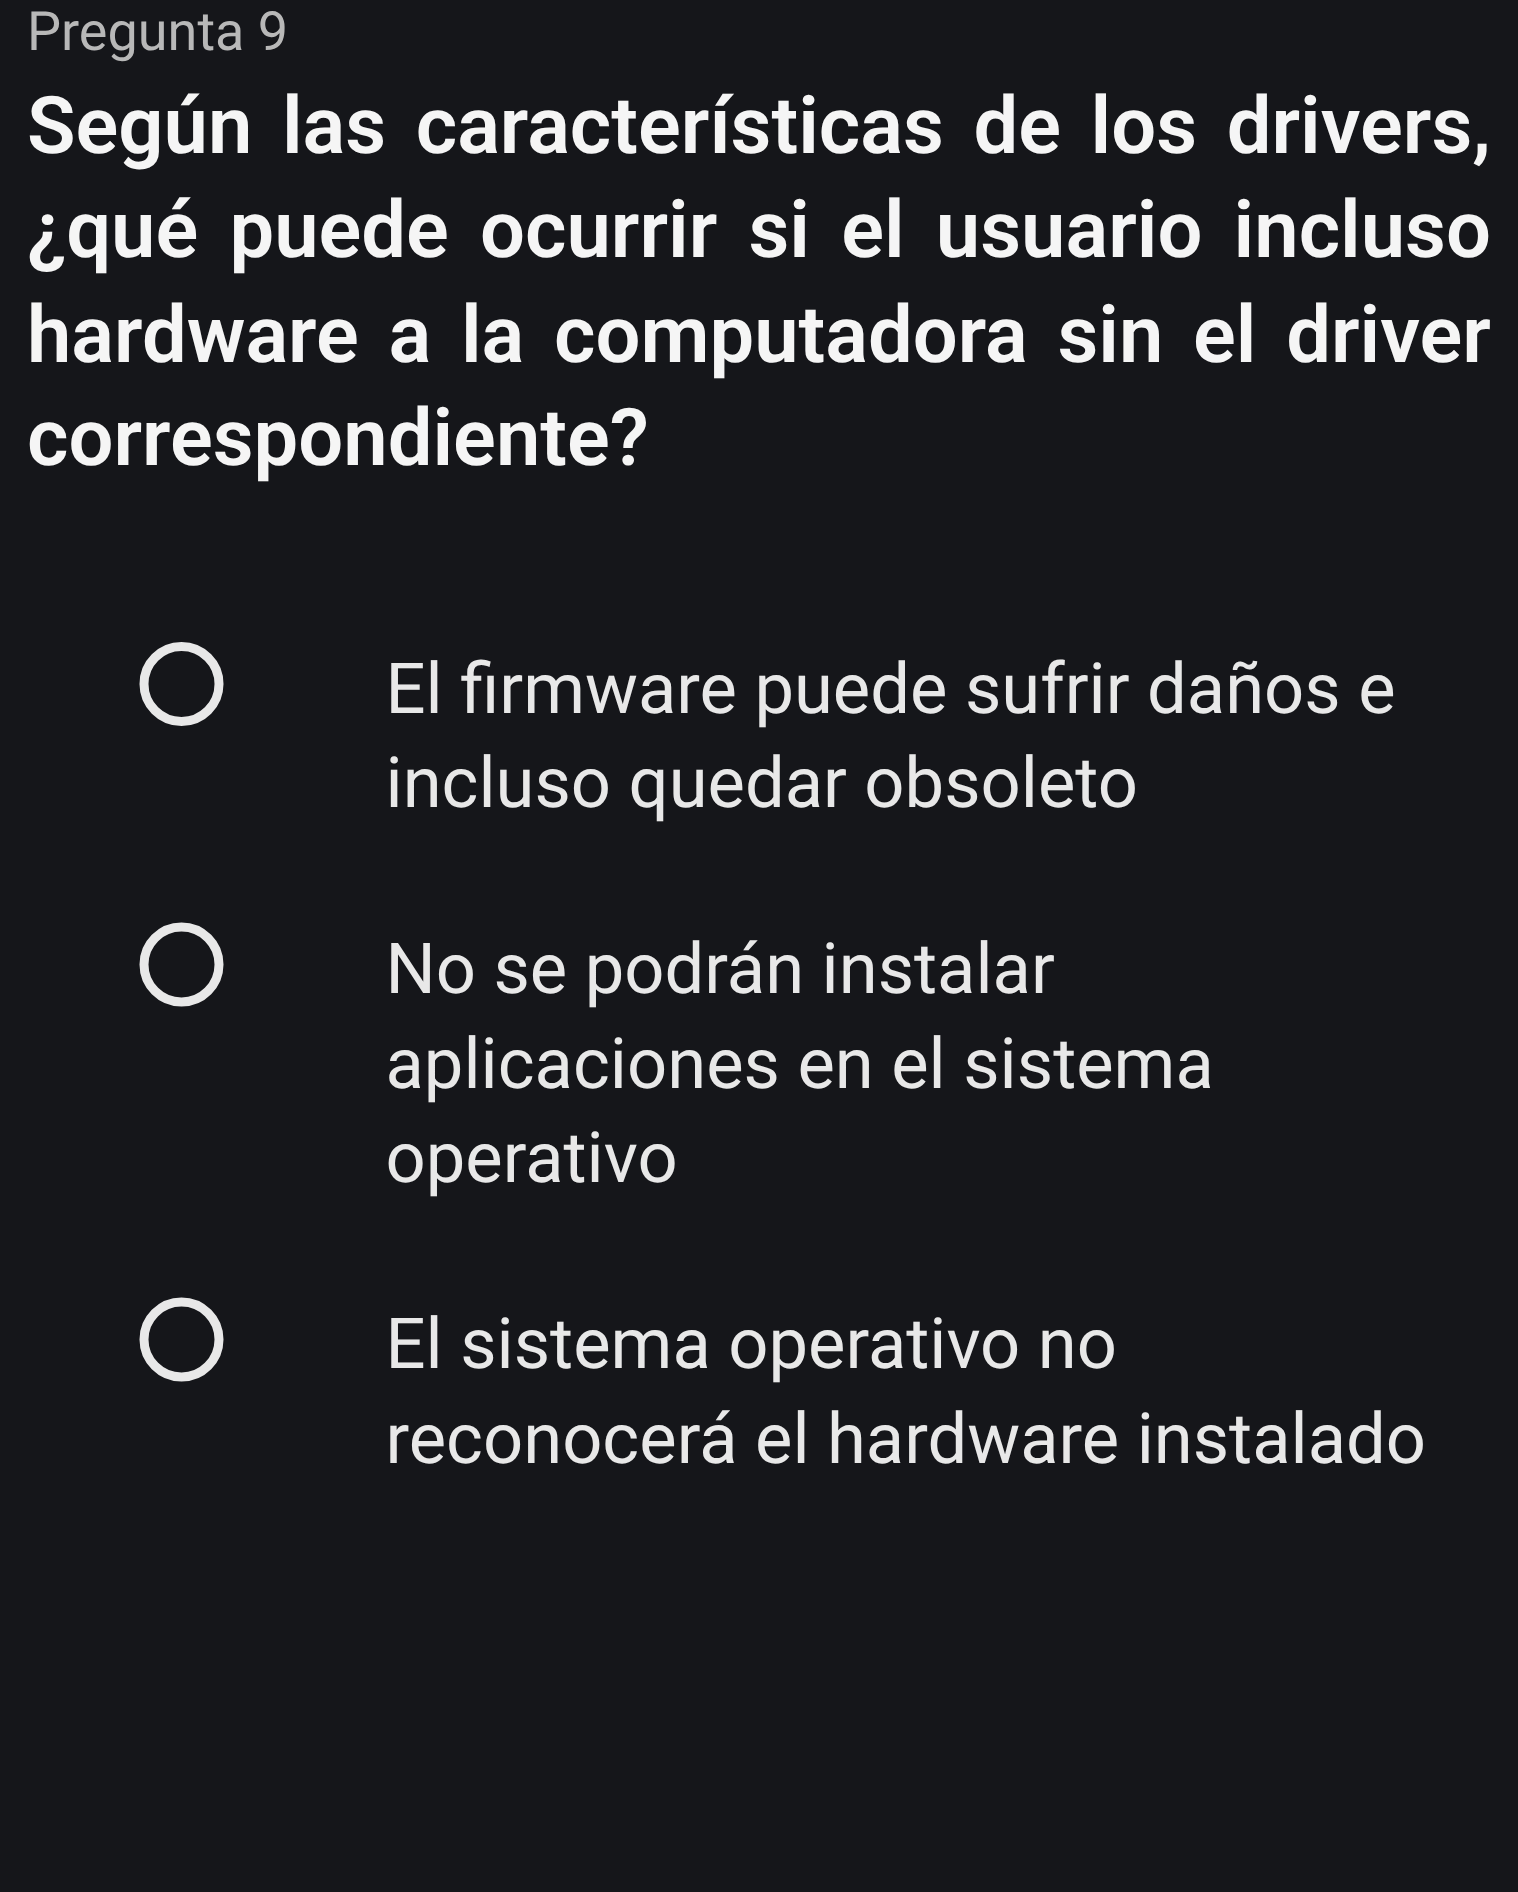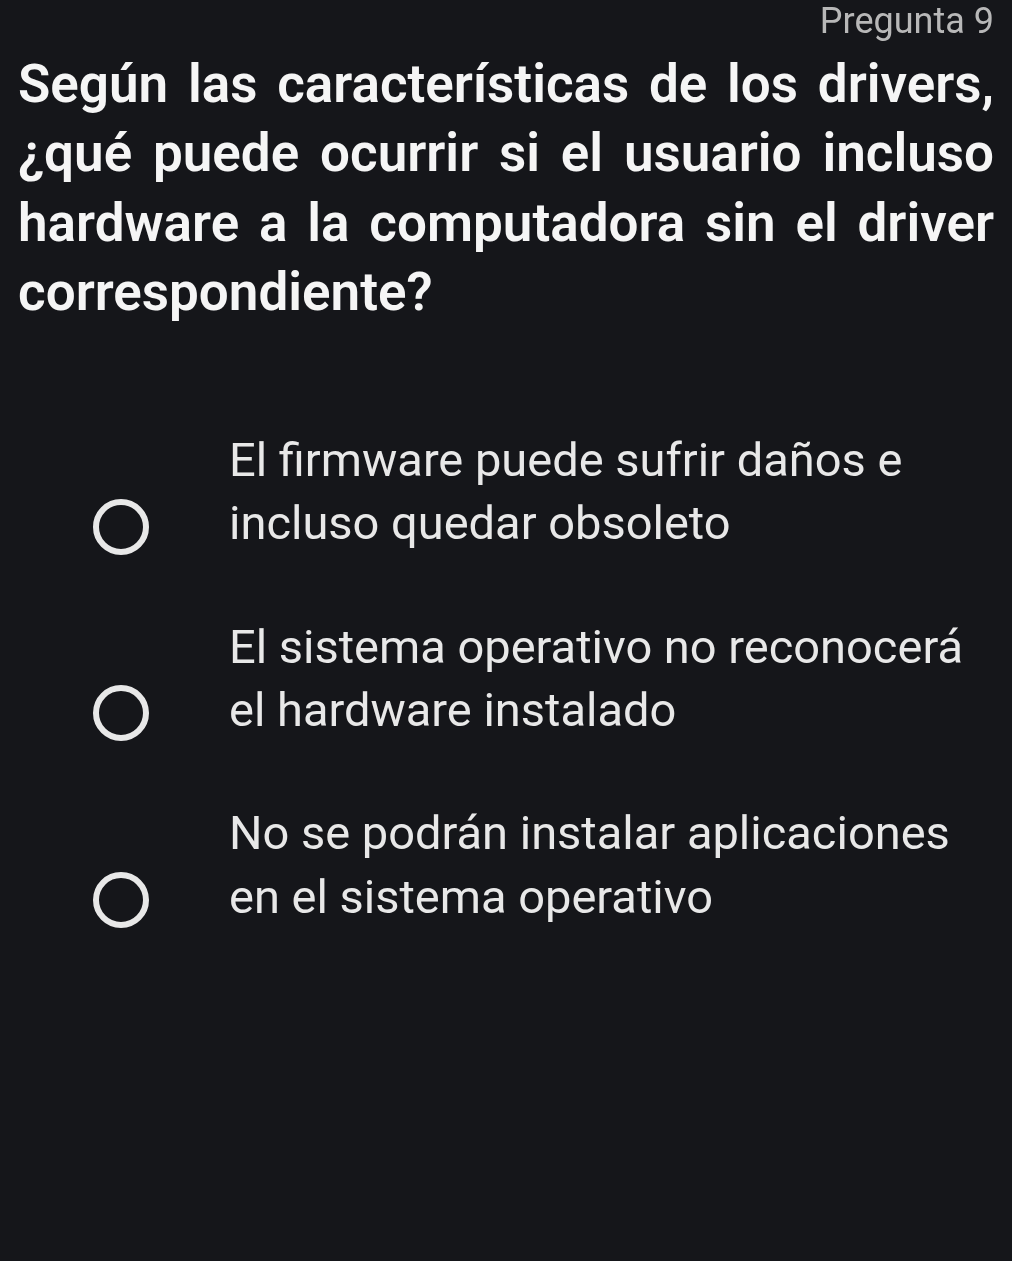--- a/index.html
+++ b/index.html
@@ -21,7 +21,6 @@
       color: #b8b8b8;
       font-weight: 400;
       margin-bottom: 8px;
-      text-align: right;
     }
     .question-text {
       font-size: 53px;

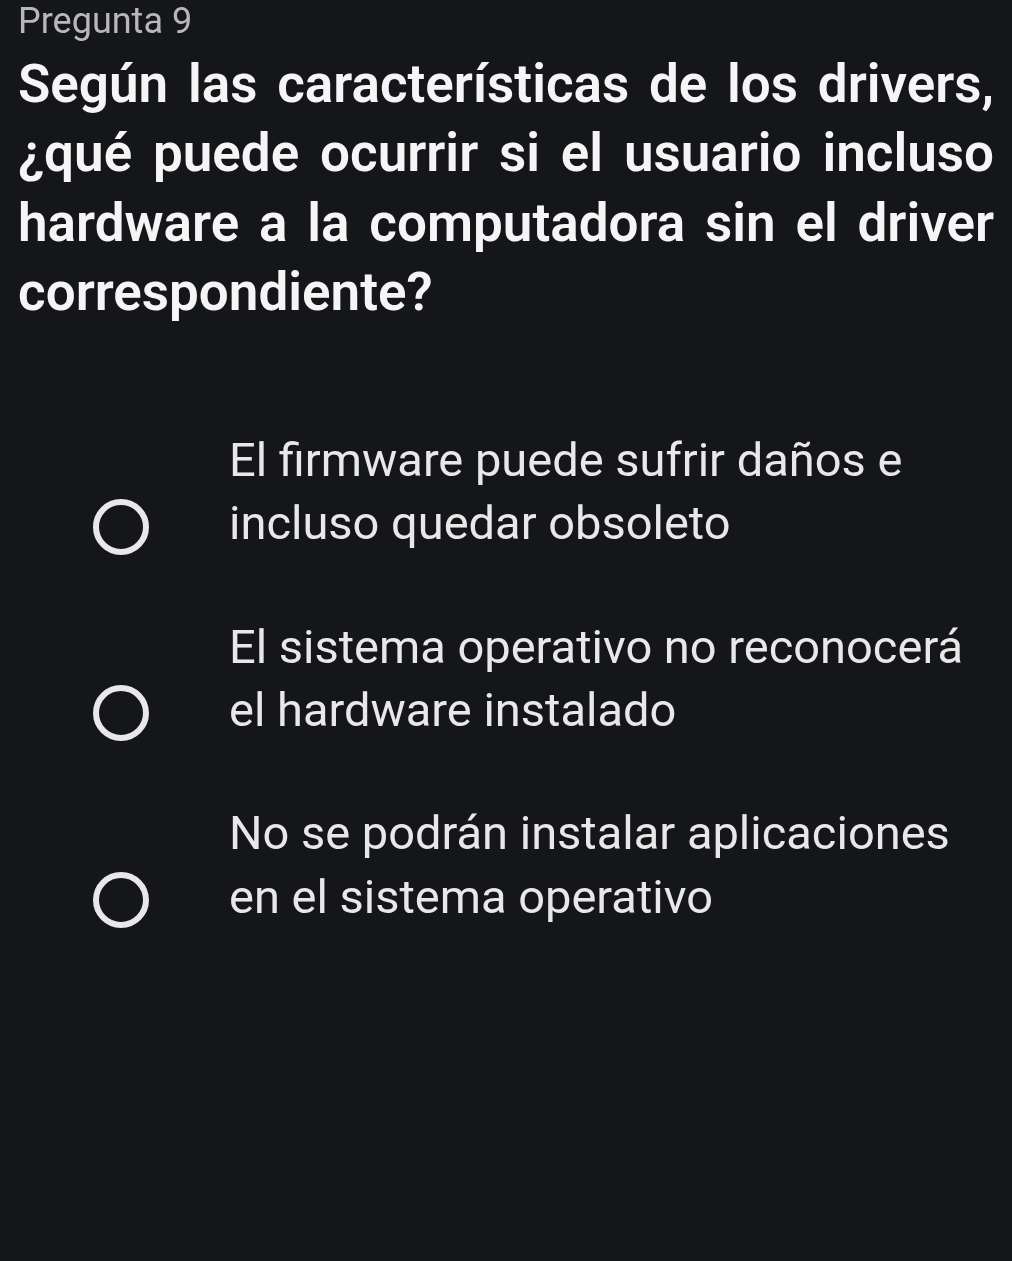--- a/index.html
+++ b/index.html
@@ -40,8 +40,8 @@
     }
     .option {
       display: flex;
-      align-items: flex-end;
-      gap: 80px;
+      align-items: flex-start;
+      gap: 108px;
       cursor: pointer;
     }
     .radio-circle {

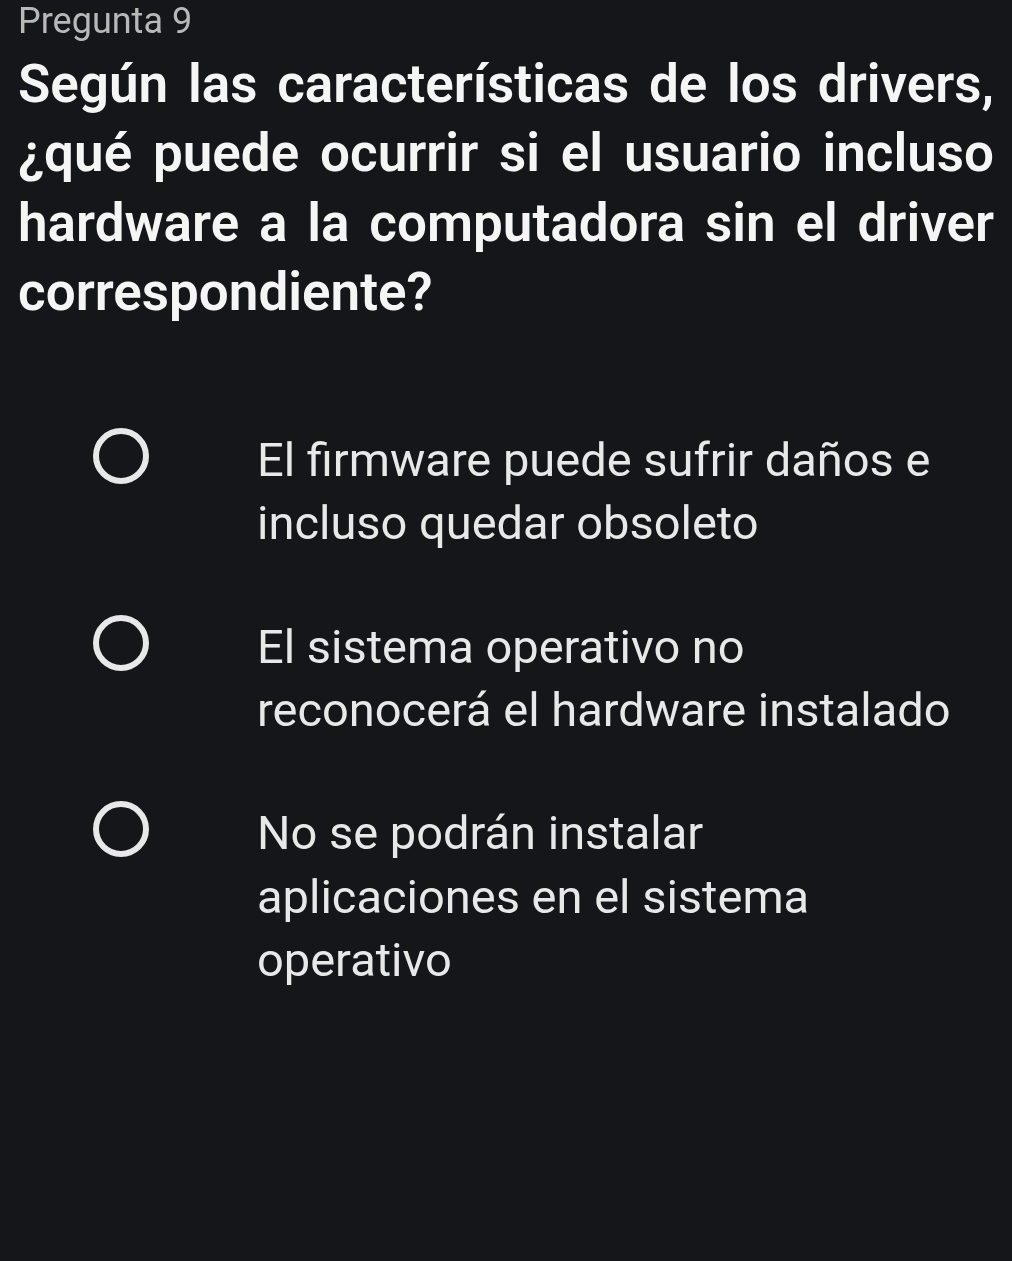--- a/index.html
+++ b/index.html
@@ -75,12 +75,12 @@
 
   <div class="option">
     <div class="radio-circle"></div>
-    <div class="option-text">El sistema operativo no reconocerá el hardware instalado</div>
+    <div class="option-text">No se podrán instalar aplicaciones en el sistema operativo</div>
   </div>
 
   <div class="option">
     <div class="radio-circle"></div>
-    <div class="option-text">No se podrán instalar aplicaciones en el sistema operativo</div>
+    <div class="option-text">El sistema operativo no reconocerá el hardware instalado</div>
   </div>
 
 </div>

